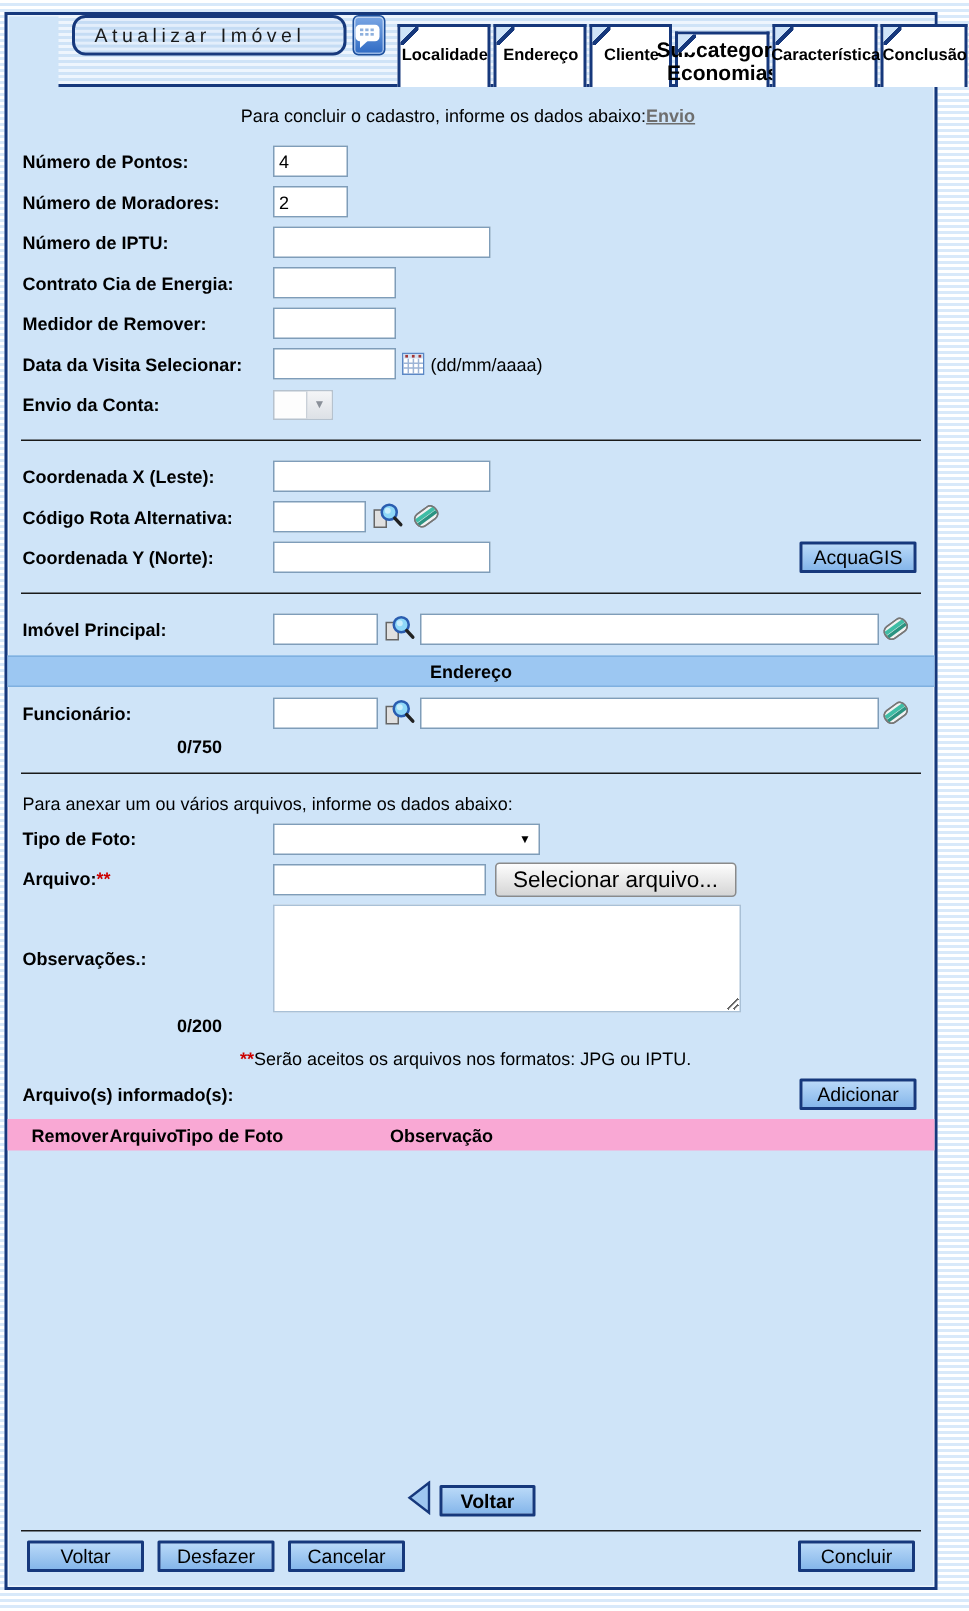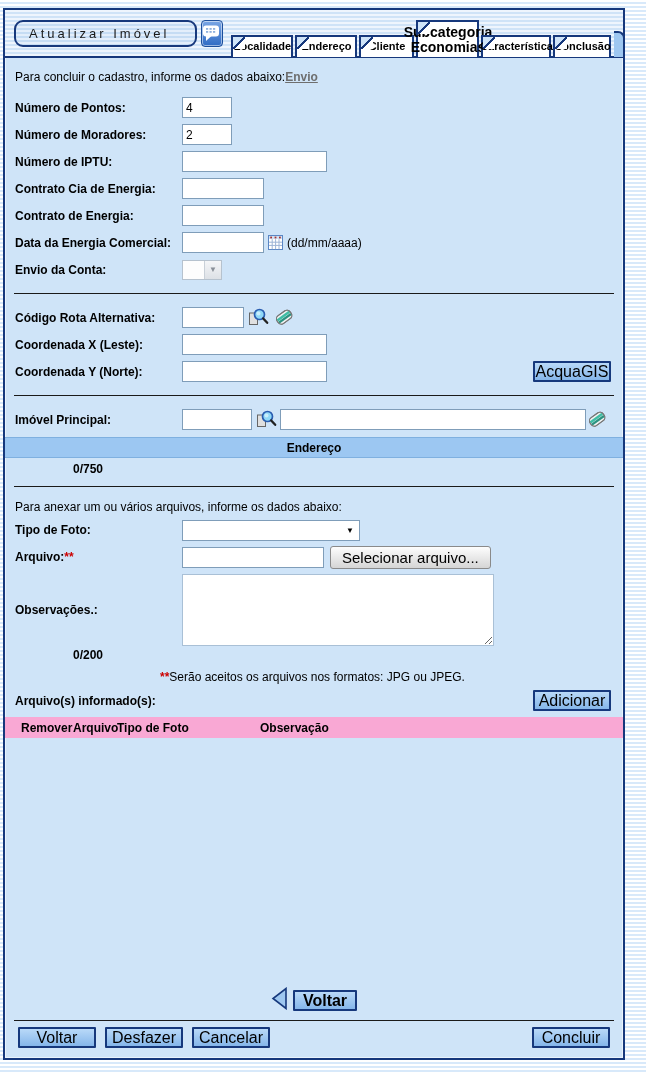--- a/index.html
+++ b/index.html
@@ -17,9 +17,9 @@
   }
   
   .titlebar {
-    height:48px; display:flex; align-items:center; padding-left:9px;
+    height:48px; display:flex; padding-left:9px;
     background:repeating-linear-gradient(to bottom,#eef5fd 0 2px,#cfe3f7 2px 4px);
-    border-bottom:2px solid #16387c; position:relative;
+    border-bottom:2px solid #16387c; position:relative;margin-left:34px;
   }
   .title-capsule {
     height:27px; border:2px solid #16387c; border-radius:9px;

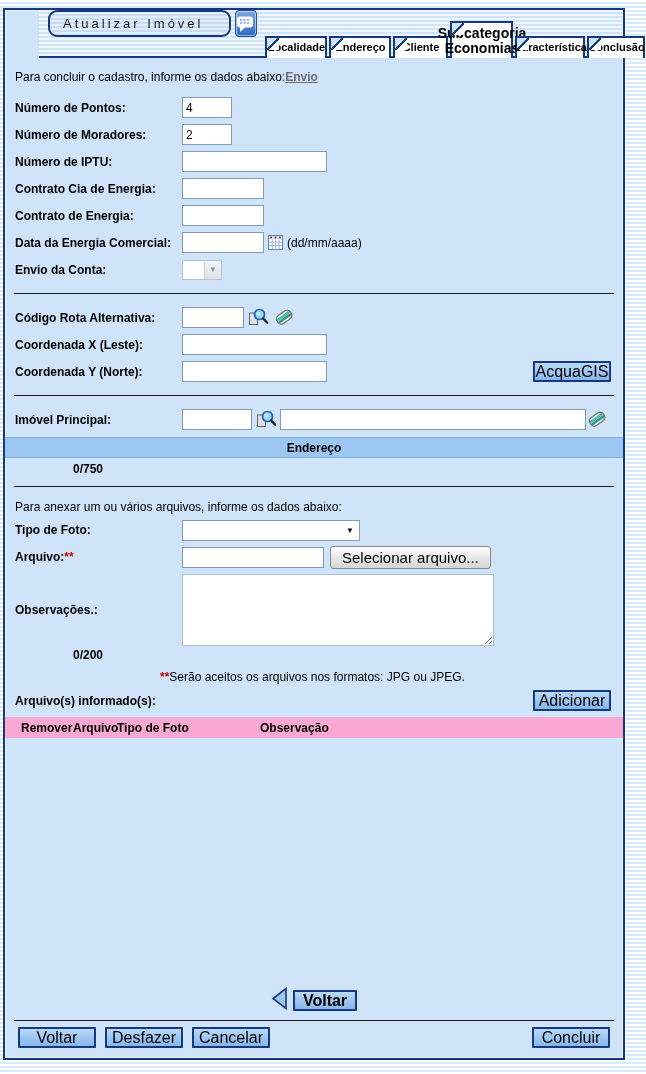--- a/index.html
+++ b/index.html
@@ -35,7 +35,7 @@
   .tabstrip { display:flex; align-items:flex-end; margin-left:8px; height:48px; }
   .tab {
     position:relative; background:#fff; border:2px solid #16387c; border-bottom:none;
-    height:22px; display:flex; align-items:center; justify-content:center;
+    height:42px; display:flex; align-items:center; justify-content:center;
     font-weight:bold; font-size:11px; text-align:center; line-height:1.05;
     padding:0 6px; margin-right:2px; cursor:pointer; white-space:pre-line;
   }

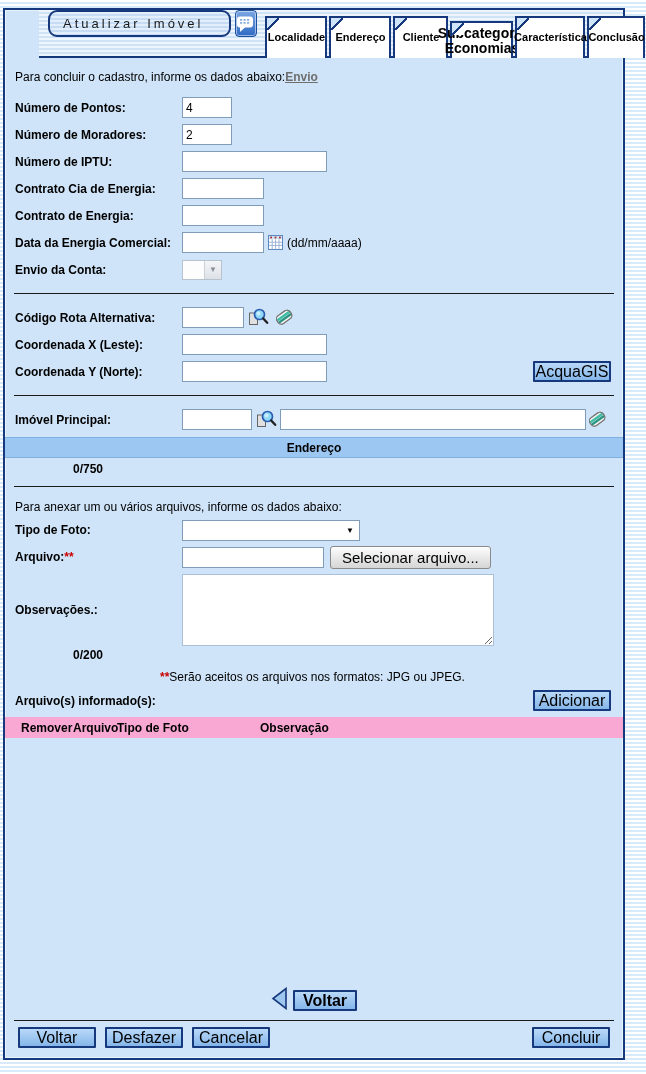--- a/index.html
+++ b/index.html
@@ -51,7 +51,7 @@
   
   .row { display:flex; align-items:center; padding-left:10px; min-height:27px; }
   .lbl { width:167px; font-weight:bold; flex:none; }
-  .intro-row { display:flex; justify-content:flex-start; align-items:center;
+  .intro-row { display:flex; justify-content:center; align-items:center;
                padding:12px 14px 2px 10px; }
   .help-link { font-weight:bold; color:#6e6e6e; text-decoration:underline; cursor:pointer; }
   input[type=text] {

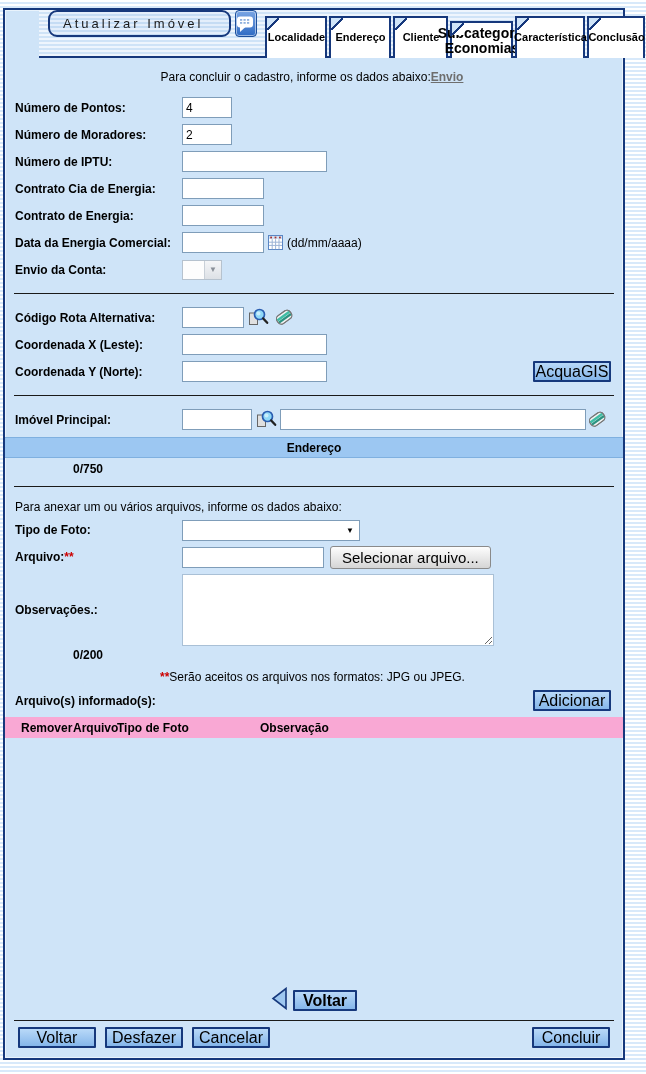--- a/index.html
+++ b/index.html
@@ -158,7 +158,7 @@
     <input type="text" style="width: 82px;" value="">
   </div>
   <div class="row">
-    <span class="lbl">Contrato de Energia:</span>
+    <span class="lbl">Medidor de Remover:</span>
     <input type="text" style="width: 82px;" value="">
   </div>
   <div class="row">

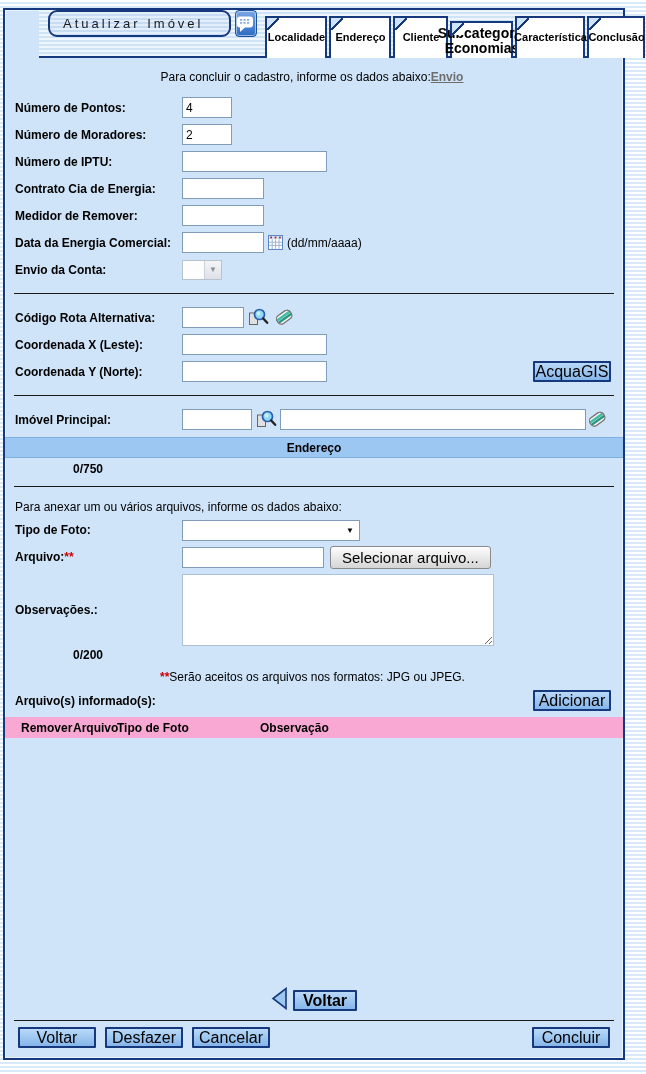--- a/index.html
+++ b/index.html
@@ -162,7 +162,7 @@
     <input type="text" style="width: 82px;" value="">
   </div>
   <div class="row">
-    <span class="lbl">Data da Energia Comercial:</span>
+    <span class="lbl">Data da Visita Selecionar:</span>
     <input type="text" style="width: 82px;" value="">
     <span class="icon-btn">
       <svg width="15" height="15" viewBox="0 0 15 15">

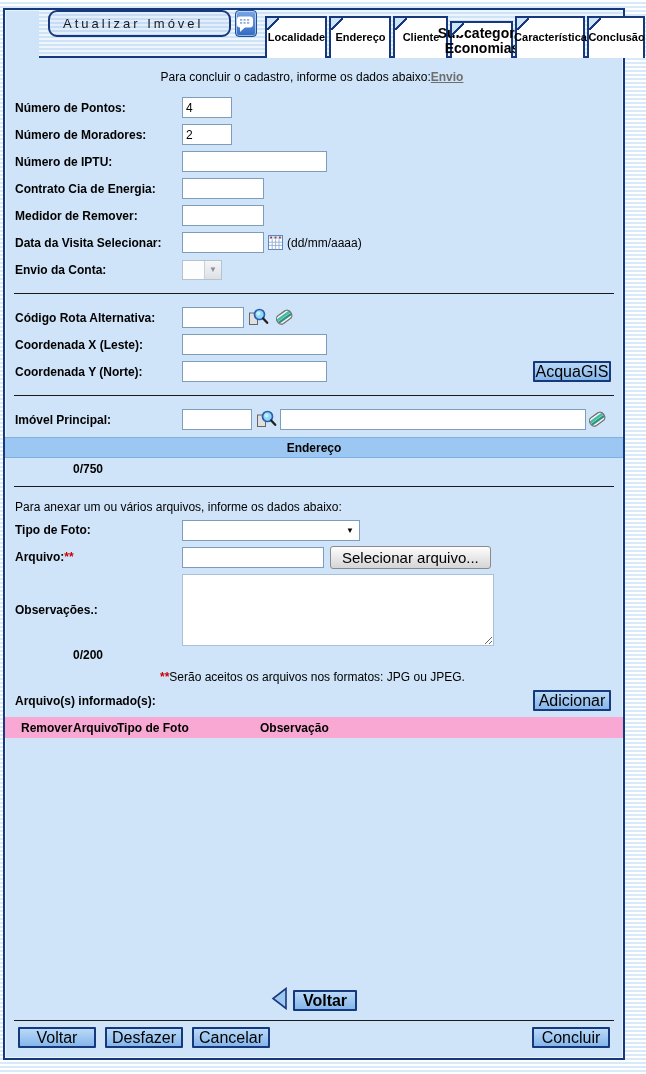--- a/index.html
+++ b/index.html
@@ -187,6 +187,10 @@
   <div class="divider"></div>
 
   <div class="row">
+    <span class="lbl">Coordenada X (Leste):</span>
+    <input type="text" style="width: 145px;" value="">
+  </div>
+  <div class="row">
     <span class="lbl">Código Rota Alternativa:</span>
     <input type="text" class="ro" style="width: 62px;" readonly="" value="">
     <span class="icon-btn">
@@ -207,10 +211,6 @@
         </g>
       </svg>
     </span>
-  </div>
-  <div class="row">
-    <span class="lbl">Coordenada X (Leste):</span>
-    <input type="text" style="width: 145px;" value="">
   </div>
   <div class="row">
     <span class="lbl">Coordenada Y (Norte):</span>

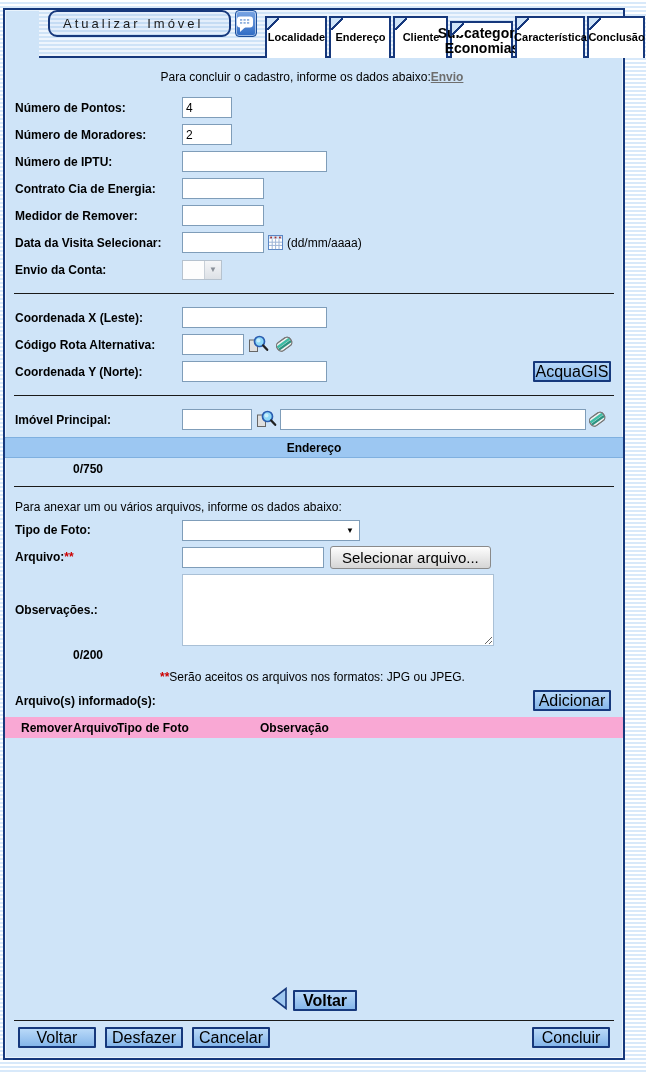--- a/index.html
+++ b/index.html
@@ -80,7 +80,7 @@
   
   .blue-btn {
     background:linear-gradient(#b9d9f8,#85b6ea); border:2px solid #16387c;
-    font-family:inherit; font-size:16px; color:#000; height:21px; min-width:78px;
+    font-family:inherit; font-size:13px; color:#000; height:21px; min-width:78px;
     cursor:pointer; border-radius:1px;
   }
   .file-btn {

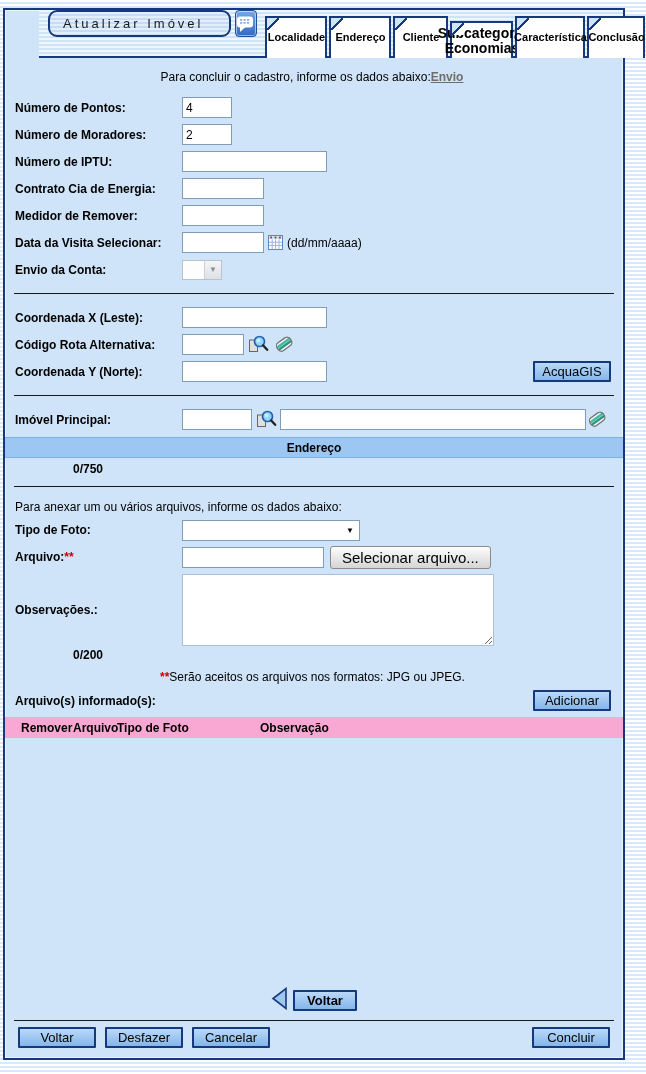--- a/index.html
+++ b/index.html
@@ -246,6 +246,29 @@
 
   <div class="section-bar">Endereço</div>
 
+  <div class="row">
+    <span class="lbl">Funcionário:</span>
+    <input type="text" style="width: 70px;" value="">
+    <span class="icon-btn">
+      <svg width="21" height="21" viewBox="0 0 21 21">
+        <rect x="1.5" y="6" width="8" height="11.5" fill="#e0e0e0" stroke="#666"></rect>
+        <circle cx="11.5" cy="7.5" r="5" fill="#8fd8f8" stroke="#2a5db0" stroke-width="1.7"></circle>
+        <circle cx="10.5" cy="6.5" r="2" fill="#c9eefc"></circle>
+        <line x1="15.2" y1="11.4" x2="19.2" y2="15.8" stroke="#222" stroke-width="2.3" stroke-linecap="round"></line>
+      </svg>
+    </span>
+    <input type="text" class="ro" style="width: 312px; margin-left: 3px;" readonly="" value="">
+    <span class="icon-btn" style="margin-left:auto;margin-right:14px">
+      <svg width="23" height="21" viewBox="0 0 23 21">
+        <g transform="rotate(-36 11 10)">
+          <rect x="3" y="5.5" width="16" height="9.5" rx="4" fill="#f2f2f2" stroke="#777"></rect>
+          <rect x="3.6" y="7.6" width="14.8" height="2.6" fill="#3fbda5"></rect>
+          <rect x="3.6" y="10.5" width="14.8" height="2.3" fill="#2b9381"></rect>
+          <rect x="3" y="5.5" width="16" height="9.5" rx="4" fill="none" stroke="#777"></rect>
+        </g>
+      </svg>
+    </span>
+  </div>
 
   <div class="counter">0/750</div>
 

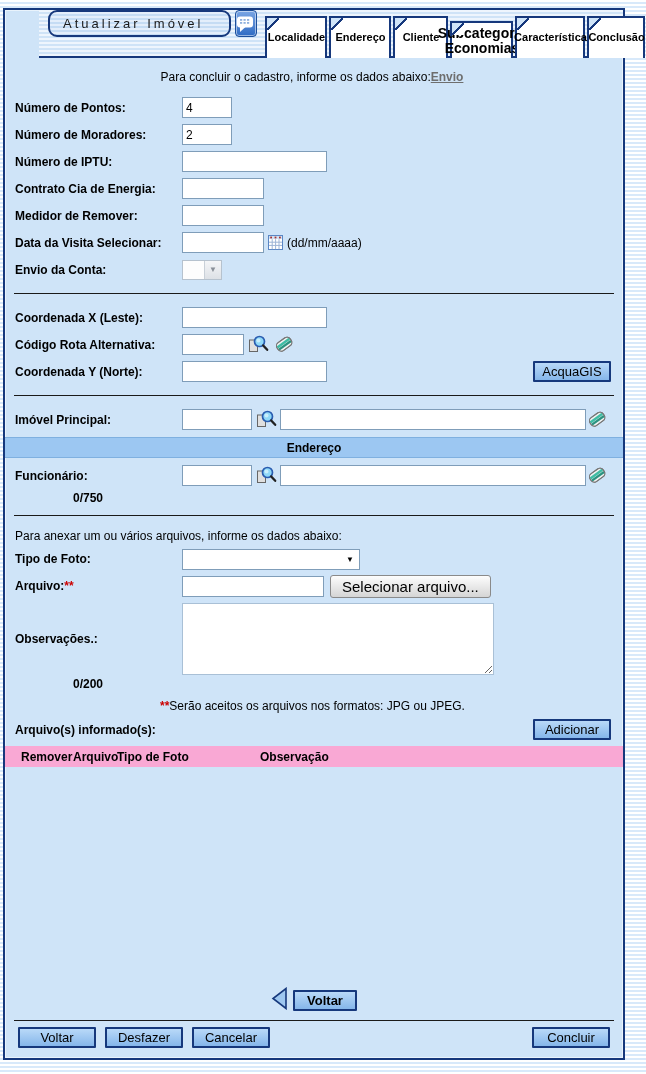--- a/index.html
+++ b/index.html
@@ -66,7 +66,7 @@
   .divider { border-top:1px solid #1a1a1a; margin:10px 9px; }
   .icon-btn { margin-left:4px; cursor:pointer; display:inline-flex; }
   .hint { margin-left:4px; }
-  .counter { font-weight:bold; padding-left:68px; margin-top:2px; }
+  .counter { font-weight:bold; padding-left:113px; margin-top:2px; }
   .req { color:#cc0000; font-weight:bold; }
   
   .selectbox { height:21px; border:1px solid #7f9db9; background:#fff; display:flex;

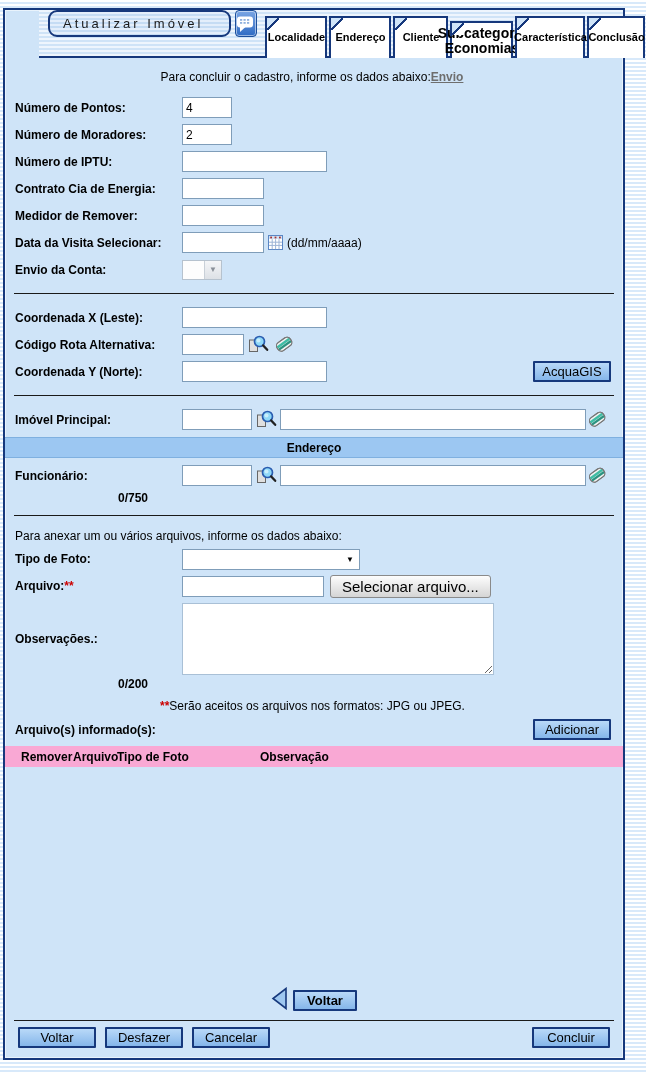--- a/index.html
+++ b/index.html
@@ -295,7 +295,7 @@
   </div>
   <div class="counter">0/200</div>
   <div style="padding:8px 0 0 155px">
-    <span class="req">**</span><span>Serão aceitos os arquivos nos formatos: JPG ou JPEG.</span>
+    <span class="req">**</span><span>Serão aceitos os arquivos nos formatos: JPG ou IPTU.</span>
   </div>
 
   <div class="attach-head">

